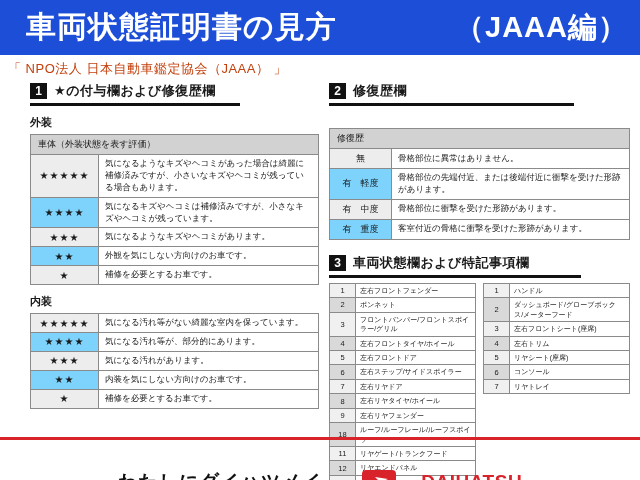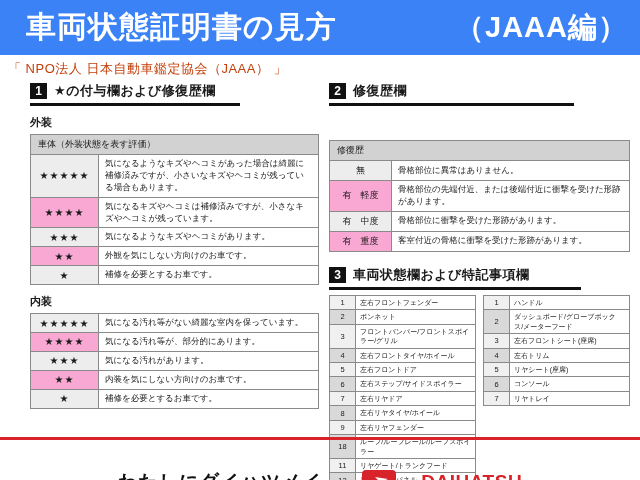--- a/index.html
+++ b/index.html
@@ -9,7 +9,7 @@
 
   
   .banner { position: absolute; top: 0; left: 0; width: 640px; height: 55px;
-            background: #3b82f6; display: flex; align-items: center; }
+            background: #1d4ed8; display: flex; align-items: center; }
   .banner .title { color: #fff; font-weight: bold; font-size: 30px; margin-left: 26px; letter-spacing: 1px; }
   .banner .edition { color: #fff; font-weight: bold; font-size: 29px; margin-left: auto; margin-right: 12px; letter-spacing: 1px; }
 

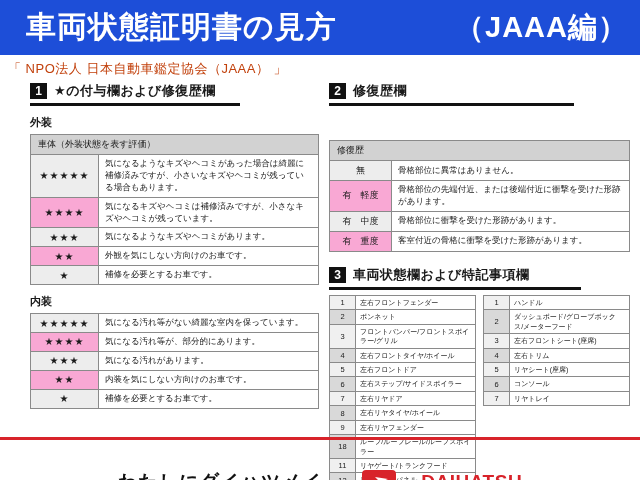--- a/index.html
+++ b/index.html
@@ -135,7 +135,7 @@
       <span class="sec-title">修復歴欄</span>
     </div>
 
-    <table style="margin-top:34px;">
+    <table style="margin-top:22px;">
       <tbody>
           <tr>
         <th class="tbl-head" colspan="2">修復歴</th>

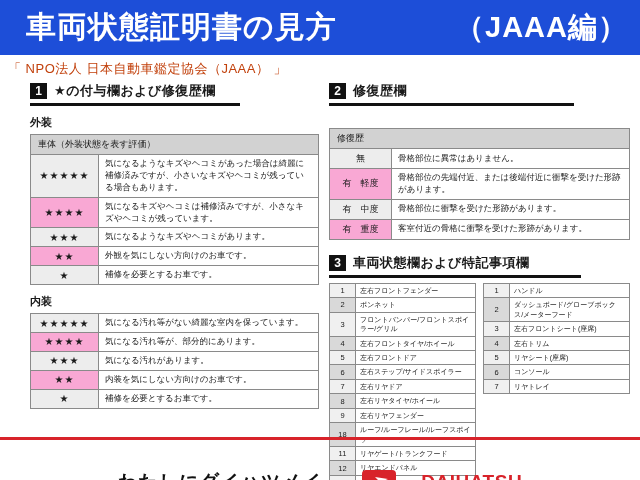--- a/index.html
+++ b/index.html
@@ -35,7 +35,7 @@
   .star-cell { width: 68px; text-align: center; font-size: 10px; letter-spacing: 1px; padding: 3px 2px; }
   .desc-cell { font-size: 8.5px; line-height: 1.4; padding: 3px 6px; background: #fff; }
   .bg-a { background: #ededed; }
-  .bg-b { background: #f9a8d4; }
+  .bg-b { background: #7dd3fc; }
 
   .grade-cell { width: 62px; text-align: center; font-size: 9px; padding: 3px 2px; }
 

